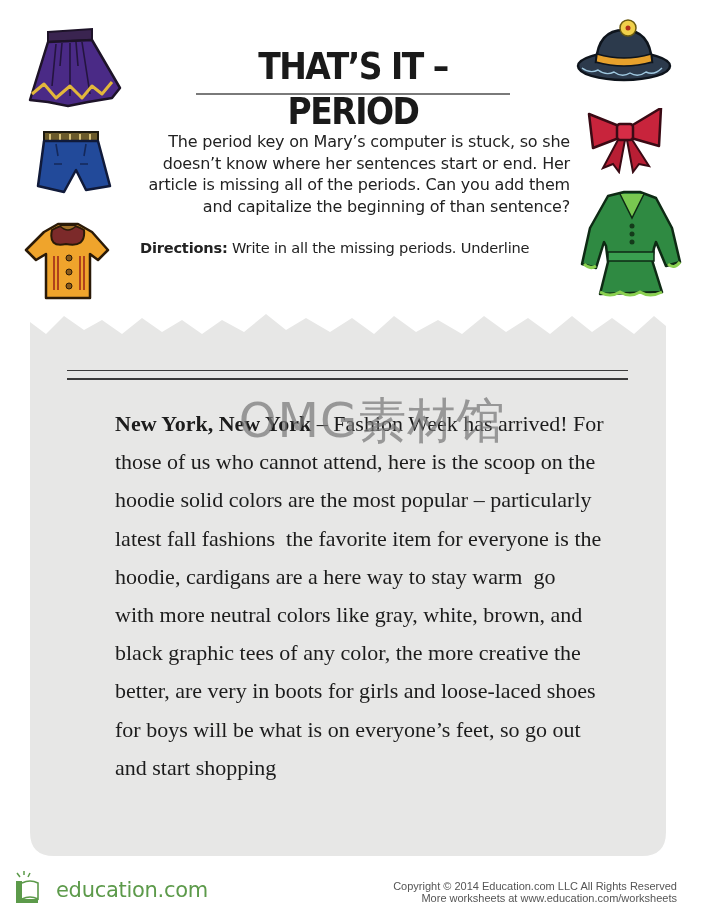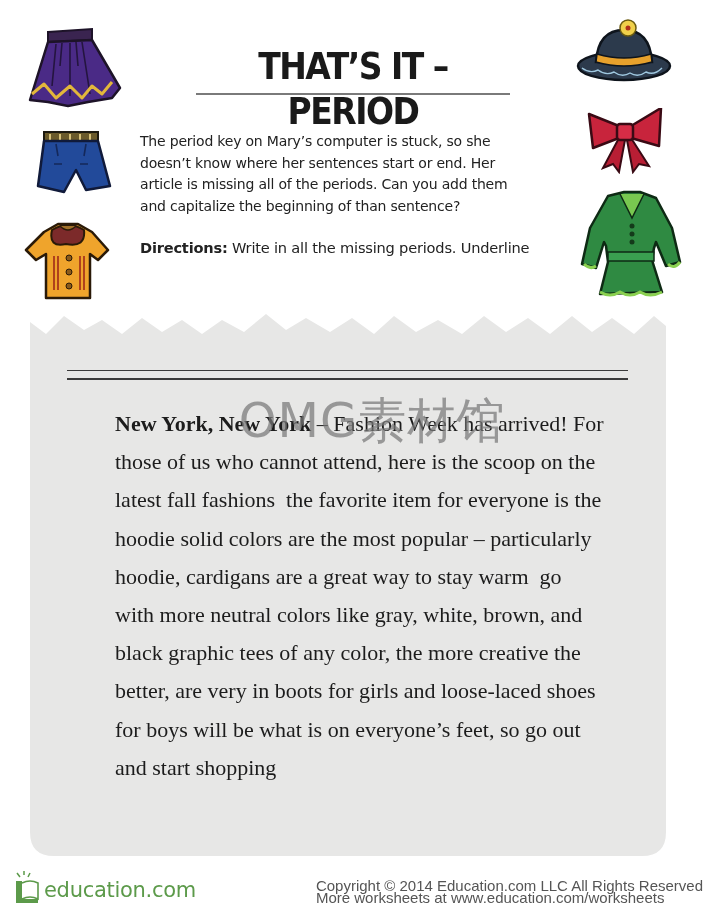--- a/index.html
+++ b/index.html
@@ -15,8 +15,9 @@
 
   .intro {
     position: absolute; left: 140px; top: 131px; width: 430px;
-    font-family: "DejaVu Sans", sans-serif; font-size: 14px; line-height: 21.5px; color: #222;
+    font-family: "DejaVu Sans", sans-serif; font-size: 16px; line-height: 21.5px; color: #222;
     letter-spacing: -0.2px;
+    text-align: right;
   }
   .directions {
     position: absolute; left: 140px; top: 237px; width: 430px;

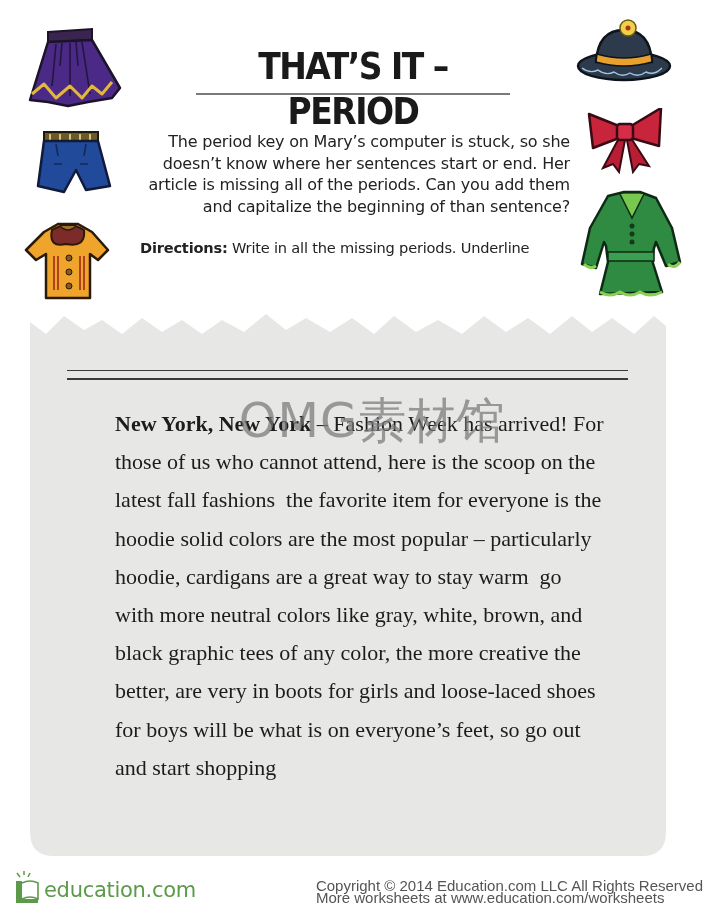--- a/index.html
+++ b/index.html
@@ -150,8 +150,8 @@
 <div class="article">
   <span class="line"><b>New York, New York</b><span> – Fashion Week has arrived! For</span></span>
   <span class="line">those of us who cannot attend, here is the scoop on the</span>
+  <span class="line">hoodie solid colors are the most popular – particularly</span>
   <span class="line">latest fall fashions  the favorite item for everyone is the</span>
-  <span class="line">hoodie solid colors are the most popular – particularly</span>
   <span class="line">hoodie, cardigans are a great way to stay warm  go</span>
   <span class="line">with more neutral colors like gray, white, brown, and</span>
   <span class="line">black graphic tees of any color, the more creative the</span>

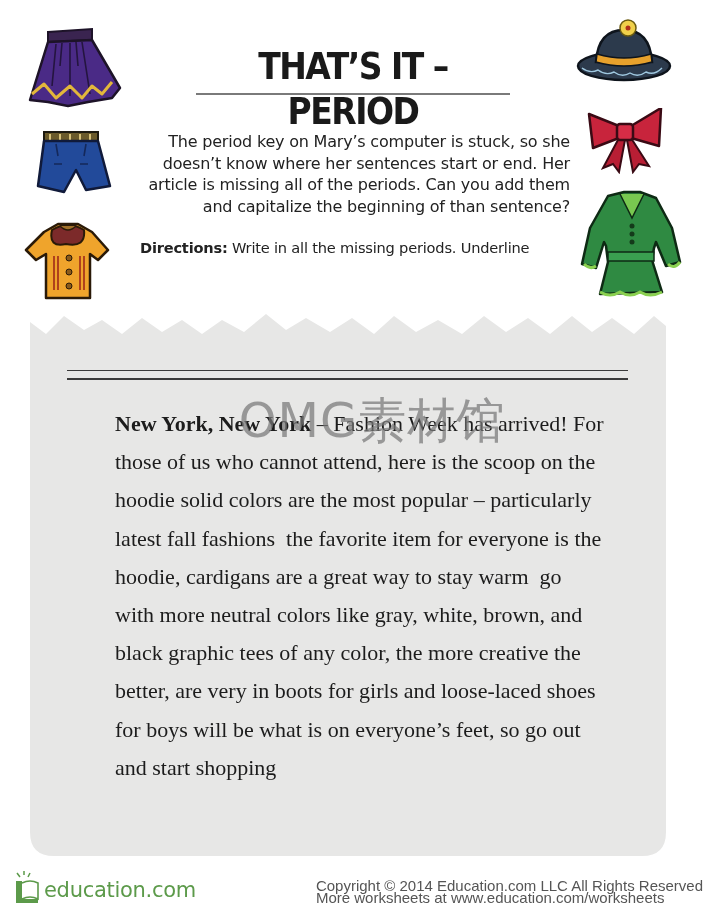--- a/index.html
+++ b/index.html
@@ -152,7 +152,7 @@
   <span class="line">those of us who cannot attend, here is the scoop on the</span>
   <span class="line">hoodie solid colors are the most popular – particularly</span>
   <span class="line">latest fall fashions  the favorite item for everyone is the</span>
-  <span class="line">hoodie, cardigans are a great way to stay warm  go</span>
+  <span class="line">hoodie, cardigans are a here way to stay warm  go</span>
   <span class="line">with more neutral colors like gray, white, brown, and</span>
   <span class="line">black graphic tees of any color, the more creative the</span>
   <span class="line">better, are very in boots for girls and loose-laced shoes</span>

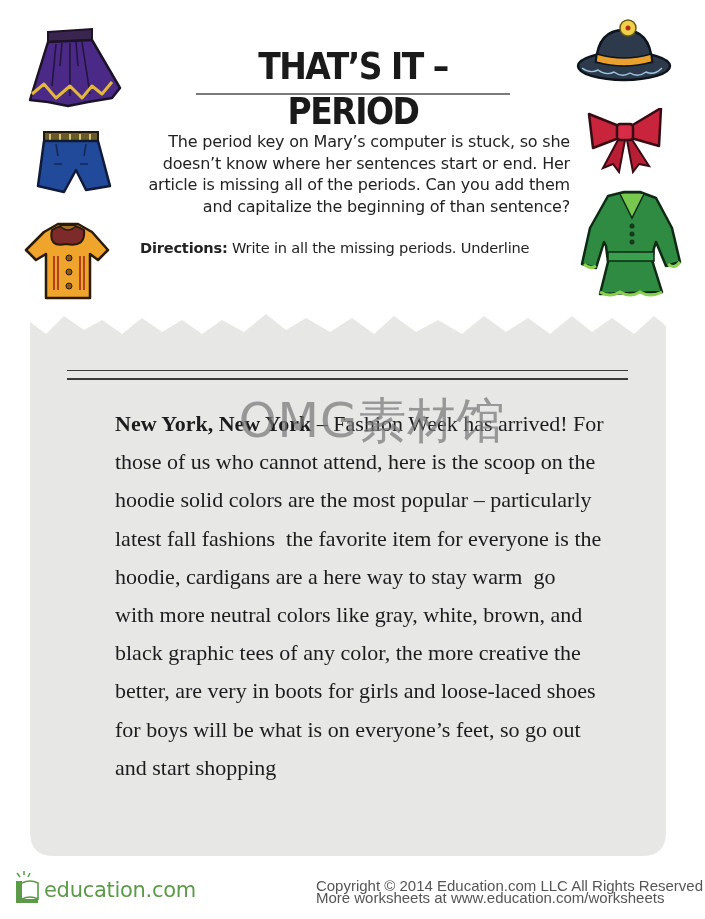--- a/index.html
+++ b/index.html
@@ -48,7 +48,7 @@
   .article b { font-weight: bold; }
 
   .logo { position: absolute; left: 14px; top: 872px; height: 36px; display: flex; align-items: center; }
-  .logo-text { font-family: "DejaVu Sans", sans-serif; font-size: 21px; color: #5c9a4a; letter-spacing: -0.3px; margin-left: 4px; }
+  .logo-text { font-family: "DejaVu Sans", sans-serif; font-size: 21px; color: #5c9a4a; letter-spacing: -0.3px; margin-left: 16px; }
   .logo-text .dot { color: #5c9a4a; }
 
   .copyright {

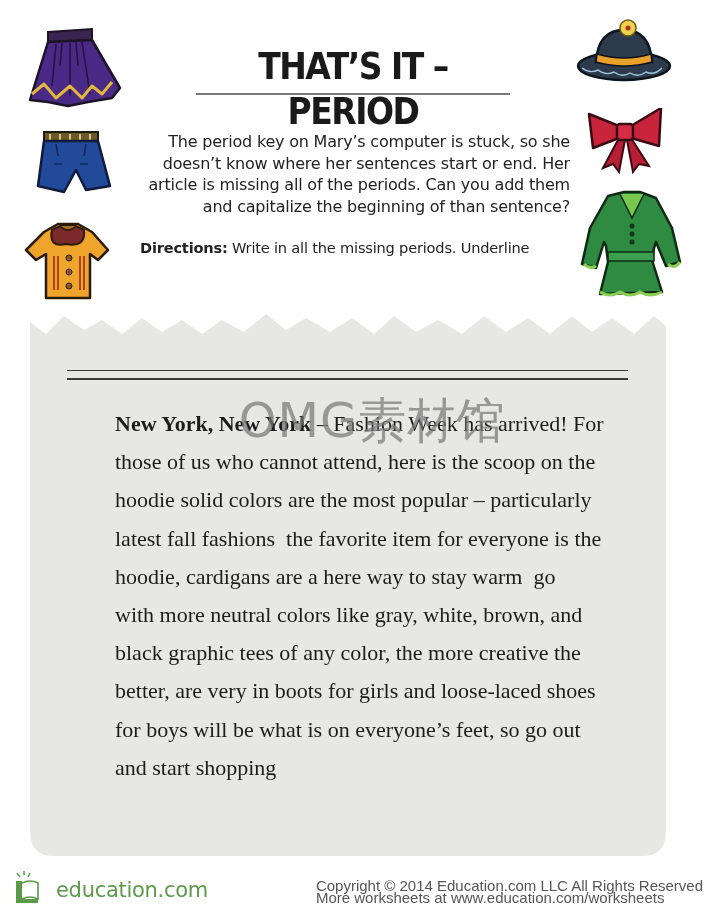--- a/index.html
+++ b/index.html
@@ -52,8 +52,8 @@
   .logo-text .dot { color: #5c9a4a; }
 
   .copyright {
-    position: absolute; right: 2px; top: 880px; text-align: left;
-    font-family: "Liberation Sans", sans-serif; font-size: 15px; line-height: 12px; color: #555;
+    position: absolute; right: 28px; top: 880px; text-align: right;
+    font-family: "Liberation Sans", sans-serif; font-size: 11px; line-height: 12px; color: #555;
   }
 </style>
 </head>

